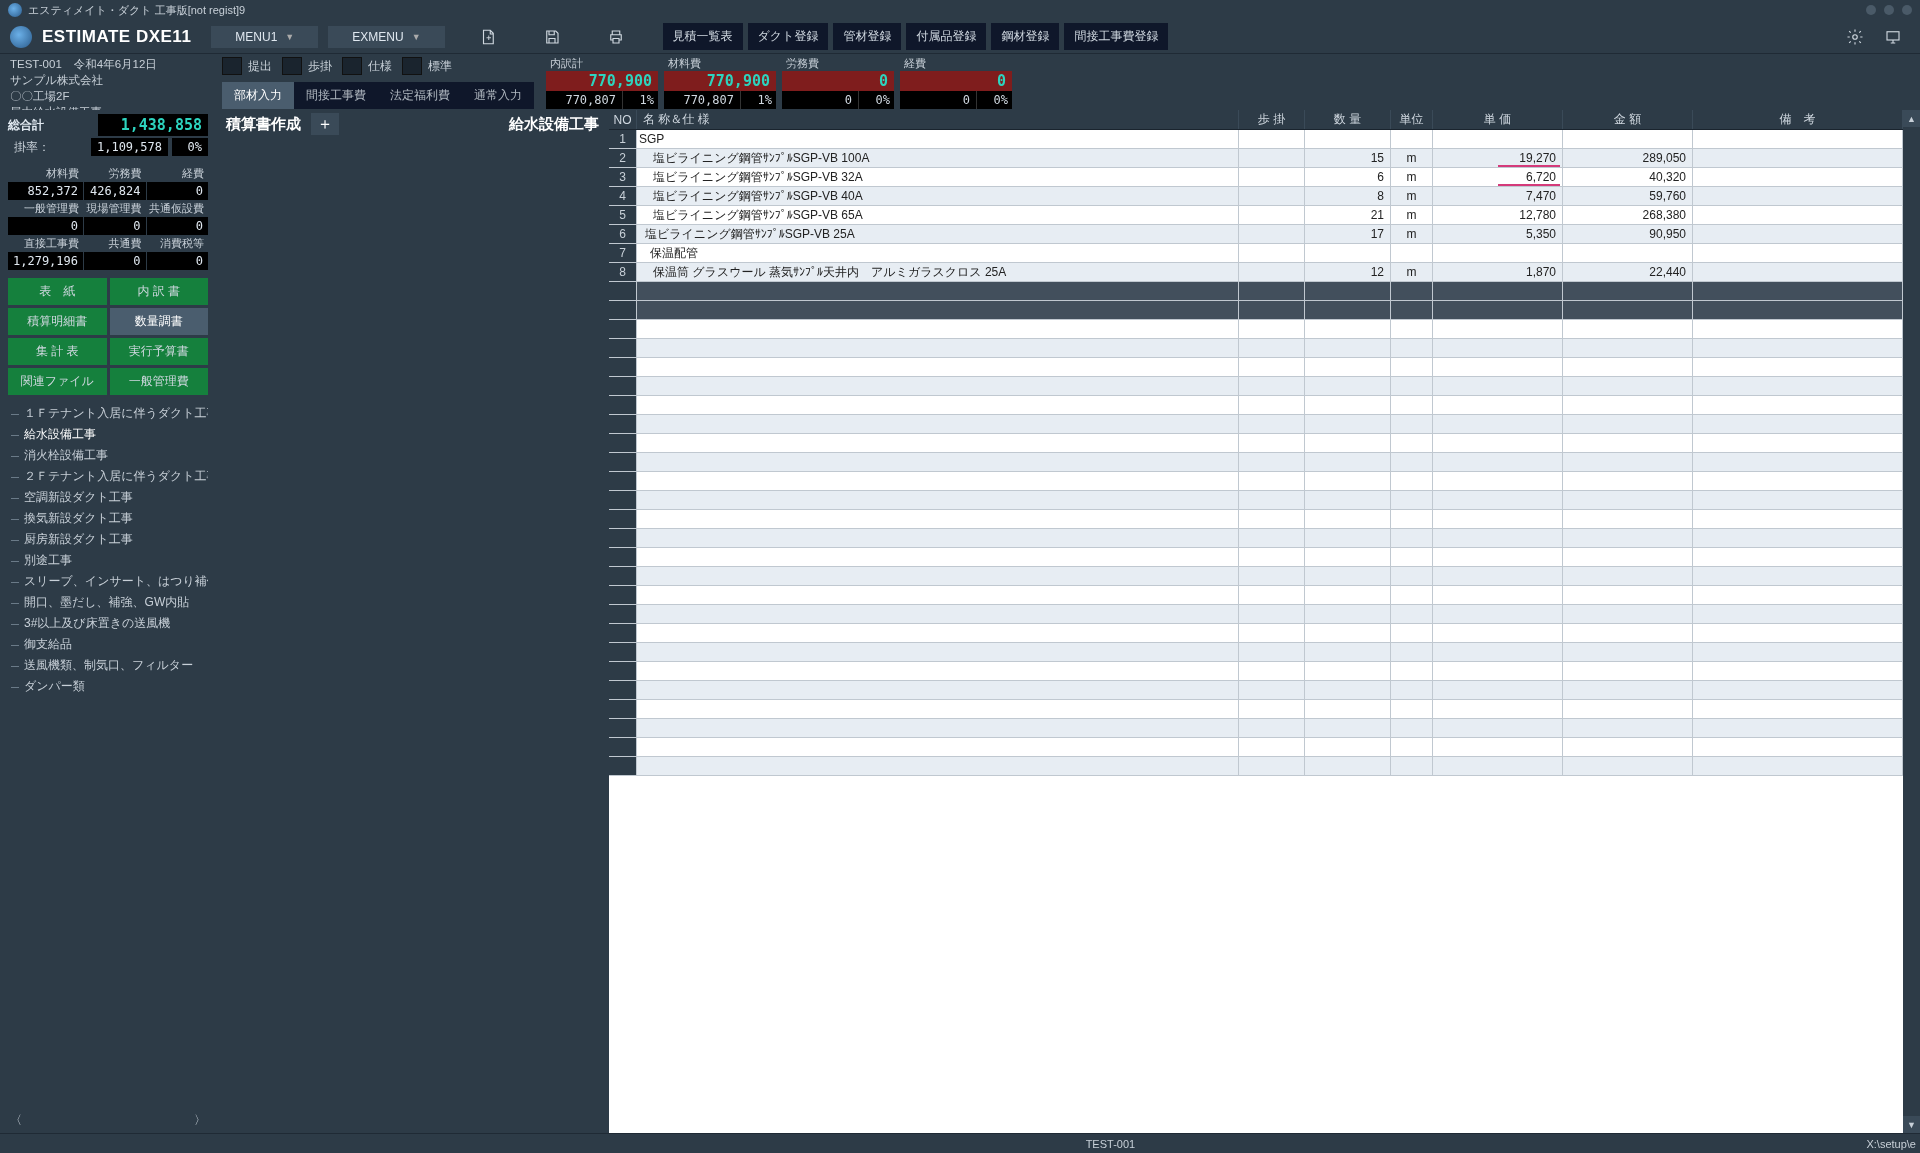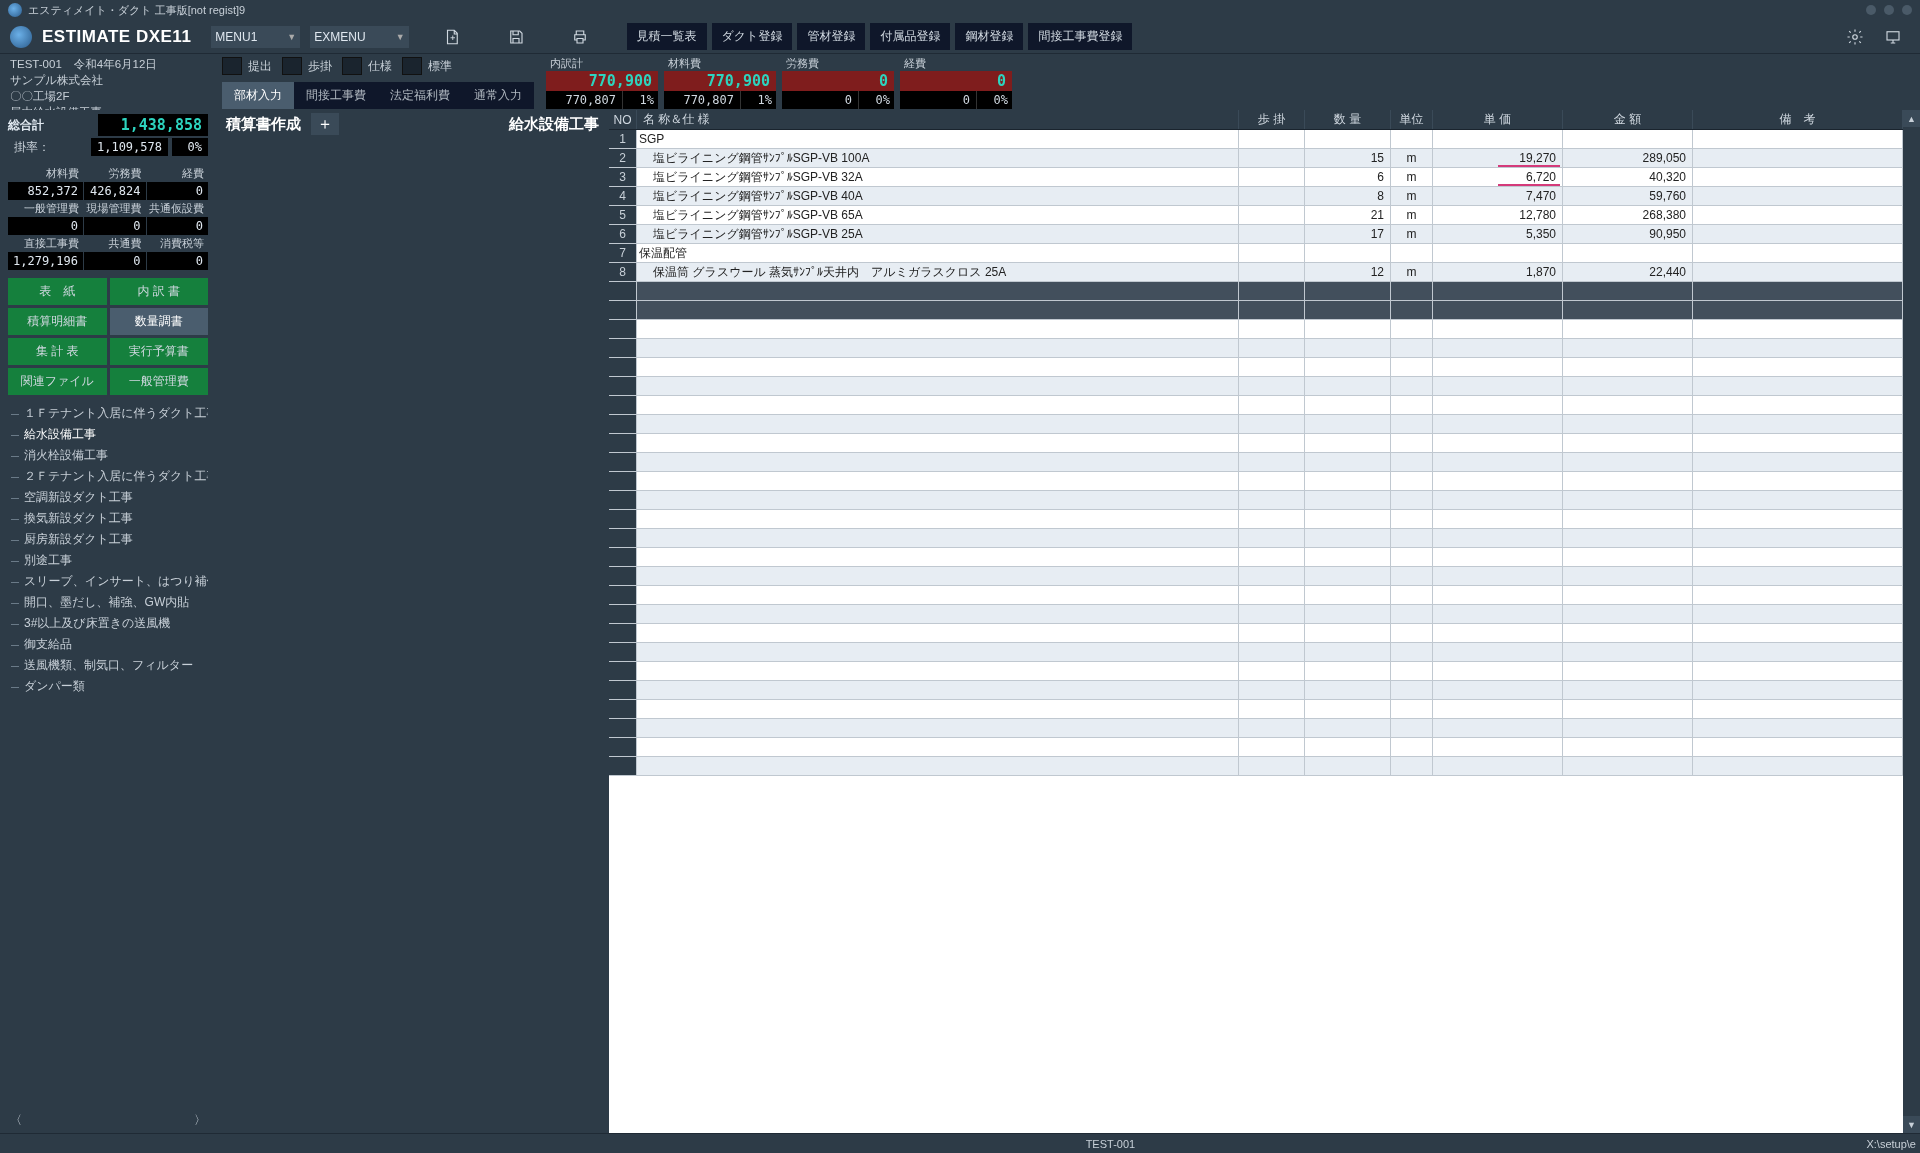--- a/index.html
+++ b/index.html
@@ -12,7 +12,7 @@
 .toolbar { height: 34px; background: #2d3b47; display: flex; align-items: center; padding-left: 10px; gap: 10px; border-bottom: 1px solid #1f2a35; }
 .app-logo { width: 22px; height: 22px; background: radial-gradient(circle at 40% 40%, #6bb0e8, #2a5a8a); border-radius: 50%; }
 .app-title { font-size: 17px; font-weight: bold; color: #fff; letter-spacing: 0.5px; margin-right: 10px; }
-.menu-btn { background: #3a4a58; color: #e0e8f0; padding: 4px 4px; font-size: 12px; display: flex; align-items: center; gap: 30px; cursor: pointer; border: none; }
+.menu-btn { background: #3a4a58; color: #e0e8f0; padding: 4px 24px; font-size: 12px; display: flex; align-items: center; gap: 8px; cursor: pointer; border: none; }
 .chevron { font-size: 9px; color: #aaa; }
 .icon-btn { width: 26px; height: 26px; display: flex; align-items: center; justify-content: center; cursor: pointer; color: #d0d8e0; }
 .icon-btn svg { width: 18px; height: 18px; stroke: #d0d8e0; fill: none; stroke-width: 1.5; }

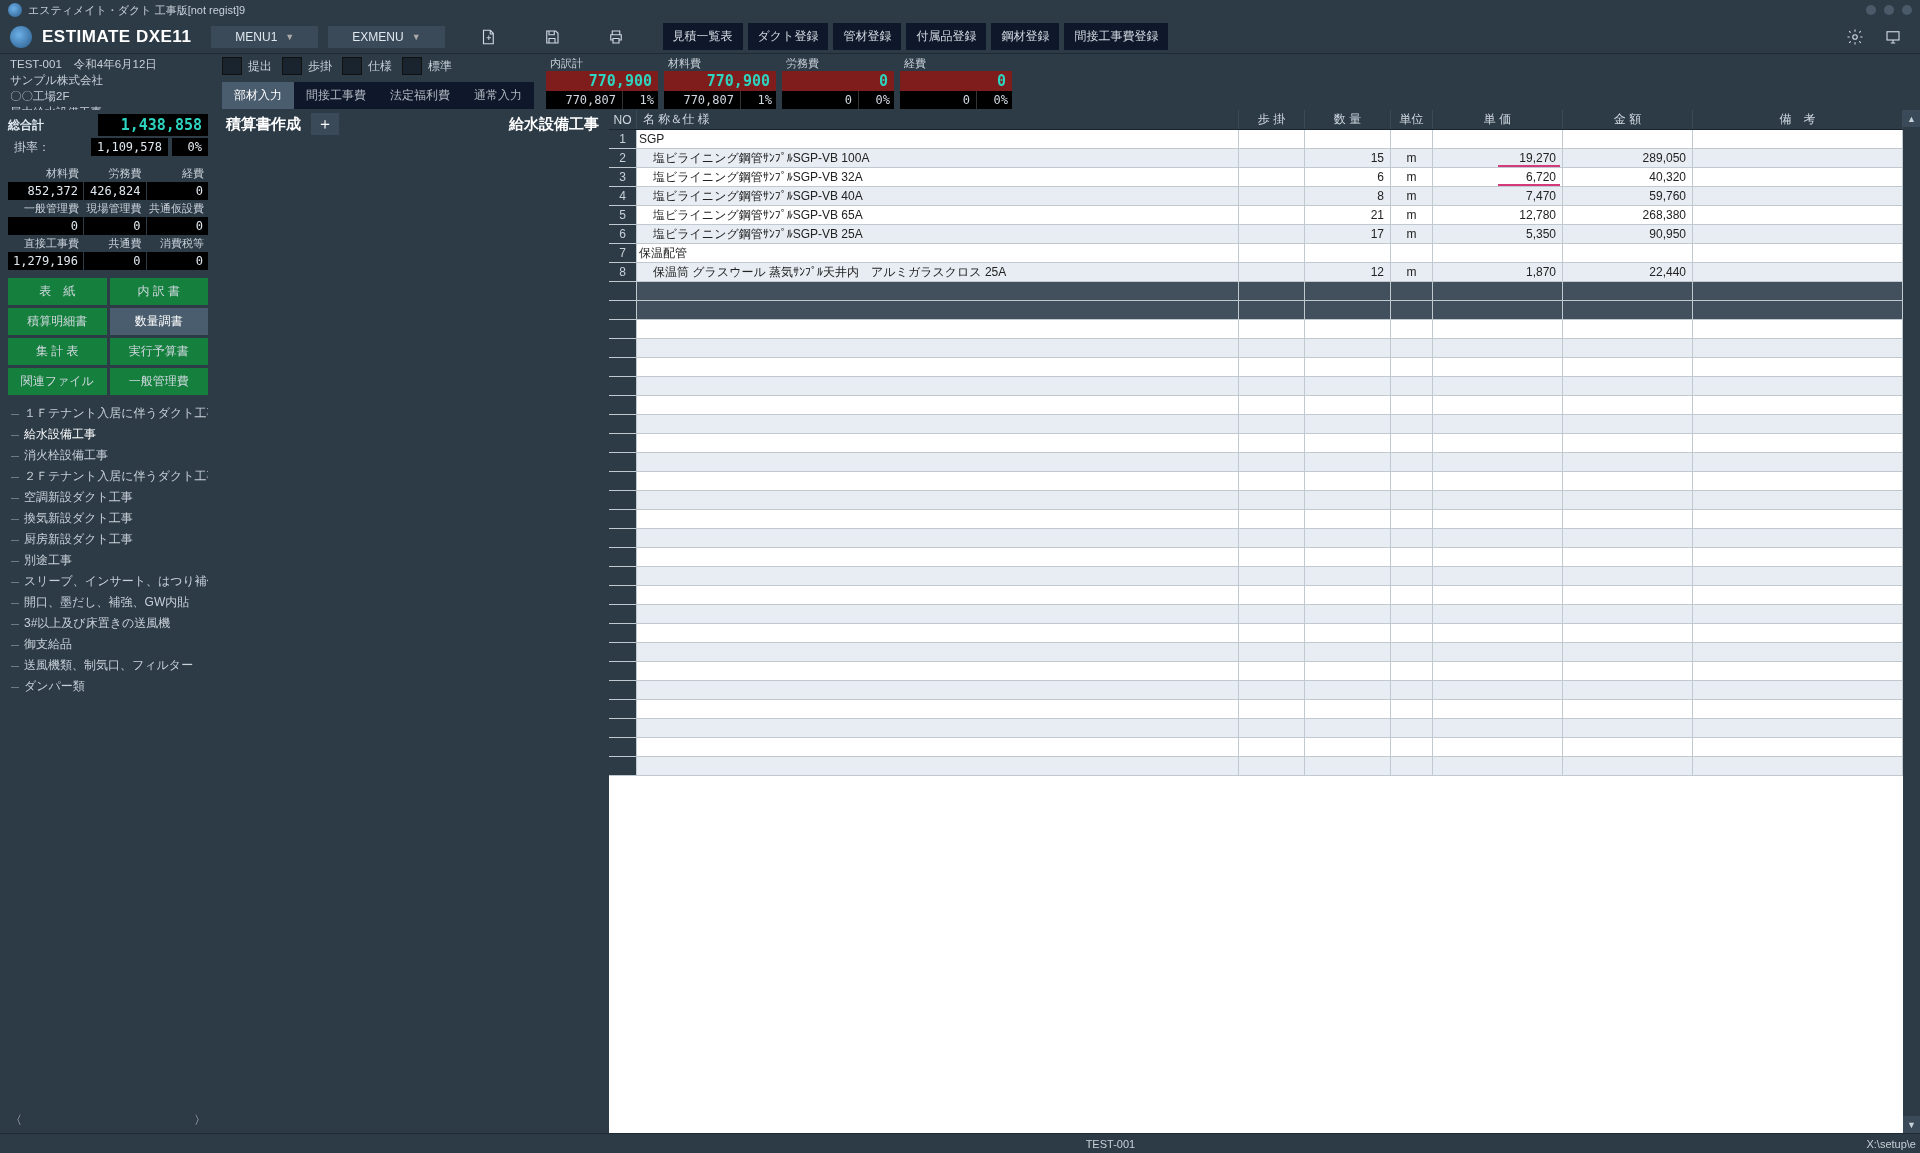--- a/index.html
+++ b/index.html
@@ -364,7 +364,7 @@
               </div>
               <div class="grow alt">
                 <div class="gc gc-no">6</div>
-    <div class="gc gc-name" style="padding-left:16px">塩ビライニング鋼管ｻﾝﾌﾟﾙSGP-VB 25A</div>
+    <div class="gc gc-name" style="padding-left:8px">塩ビライニング鋼管ｻﾝﾌﾟﾙSGP-VB 25A</div>
     <div class="gc gc-bu"></div>
     <div class="gc gc-qty">17</div>
     <div class="gc gc-unit">m</div>

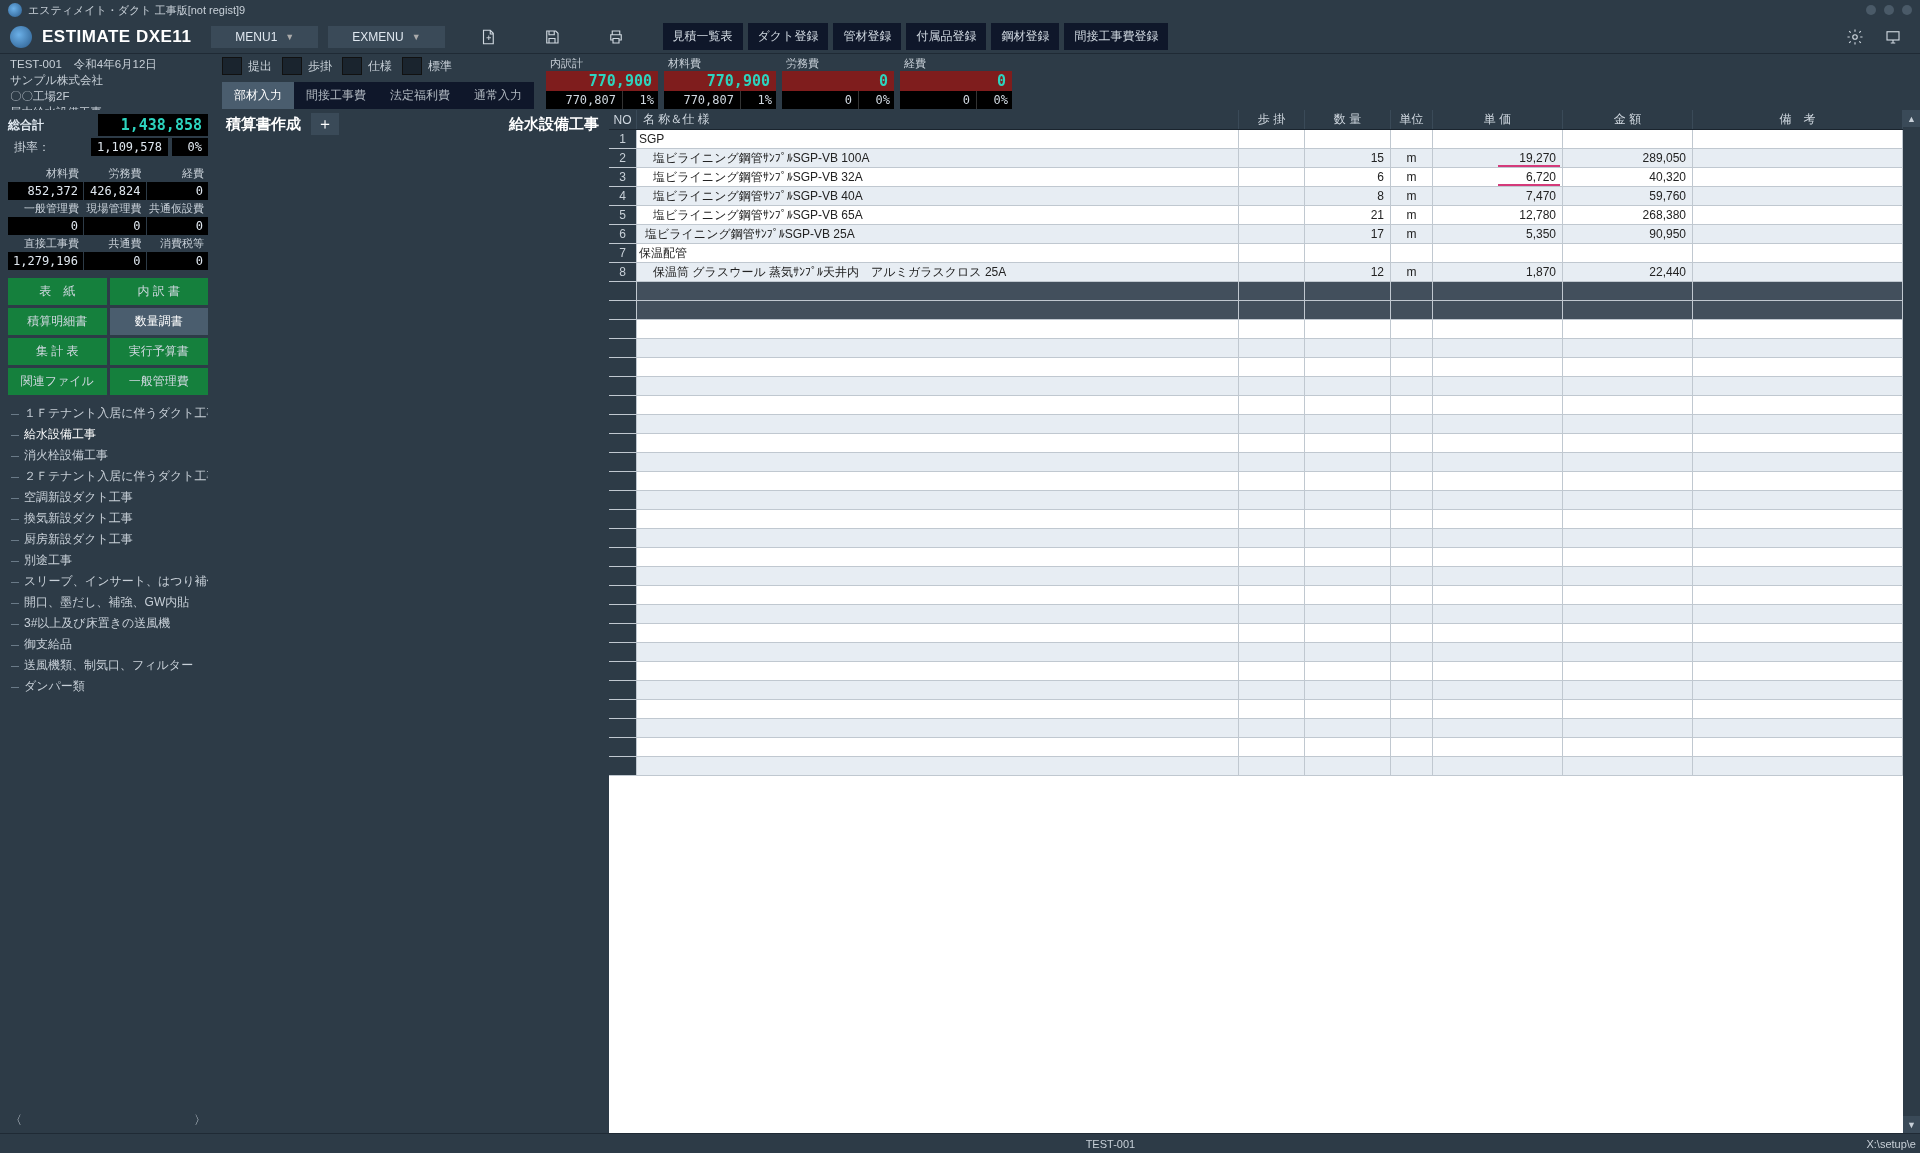--- a/index.html
+++ b/index.html
@@ -374,7 +374,7 @@
               </div>
               <div class="grow">
                 <div class="gc gc-no">7</div>
-    <div class="gc gc-name" style="padding-left:2px">保温配管</div>
+    <div class="gc gc-name" style="padding-left:13px">保温配管</div>
     <div class="gc gc-bu"></div>
     <div class="gc gc-qty"></div>
     <div class="gc gc-unit"></div>

